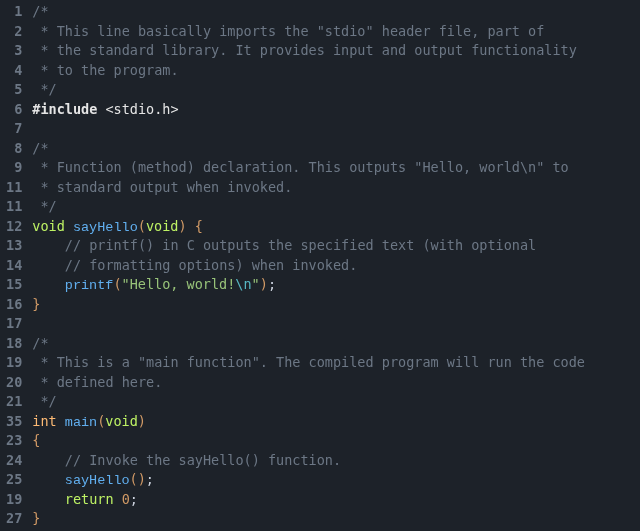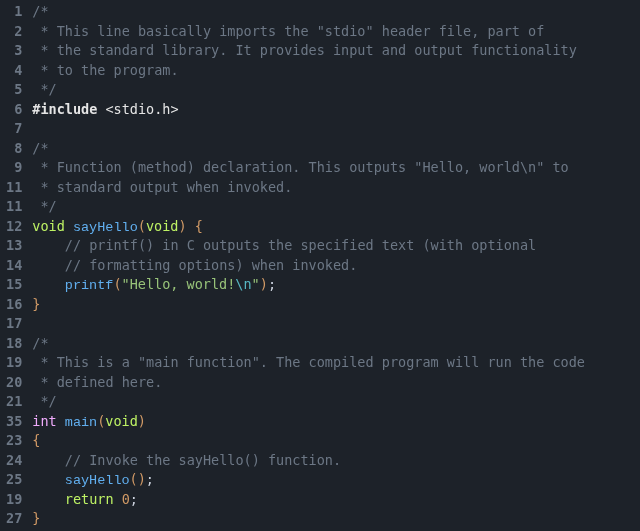--- a/index.html
+++ b/index.html
@@ -41,7 +41,7 @@
   .tok-preproc { color: #e5e5e5; font-weight: bold; }
   .tok-include { color: #e5e5e5; }
   .tok-keyword { color: #bef264; }
-  .tok-type    { color: #f0abfc; }
+  .tok-type    { color: #fdba74; }
   .tok-func    { color: #61afef; font-family: Liberation Mono, monospace; }
   .tok-string  { color: #98c379; }
   .tok-escape  { color: #56b6c2; }

